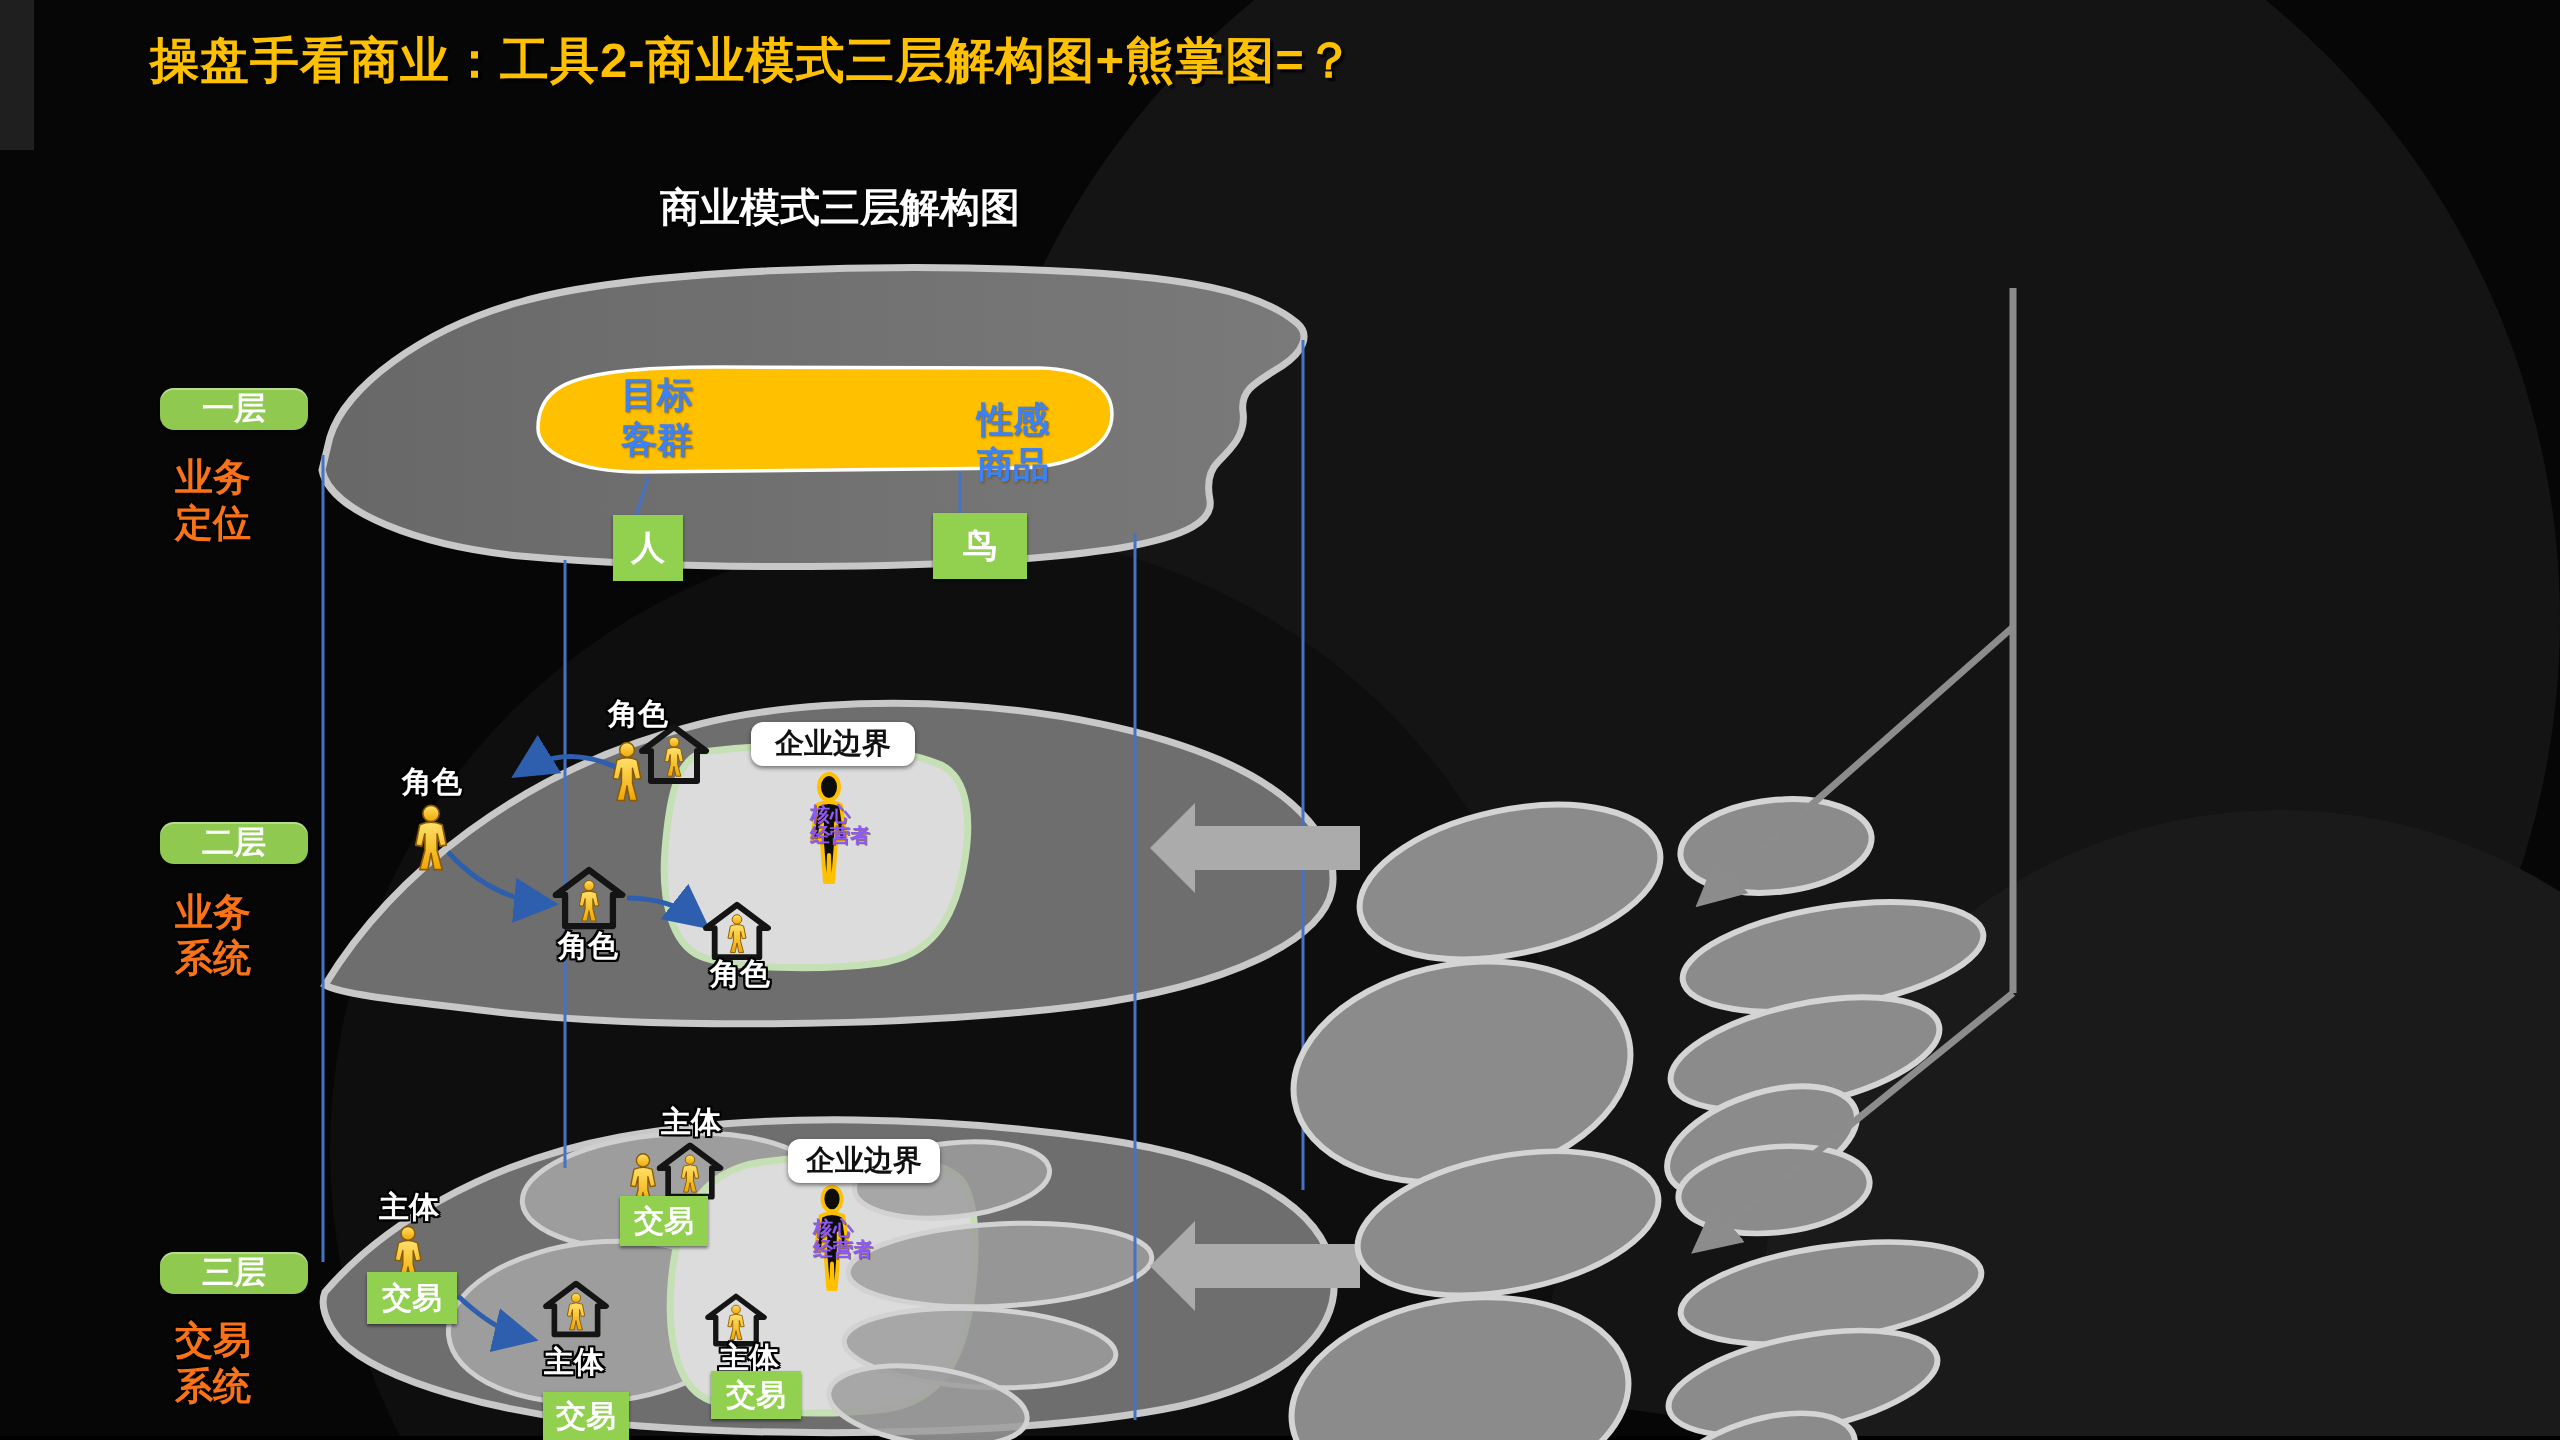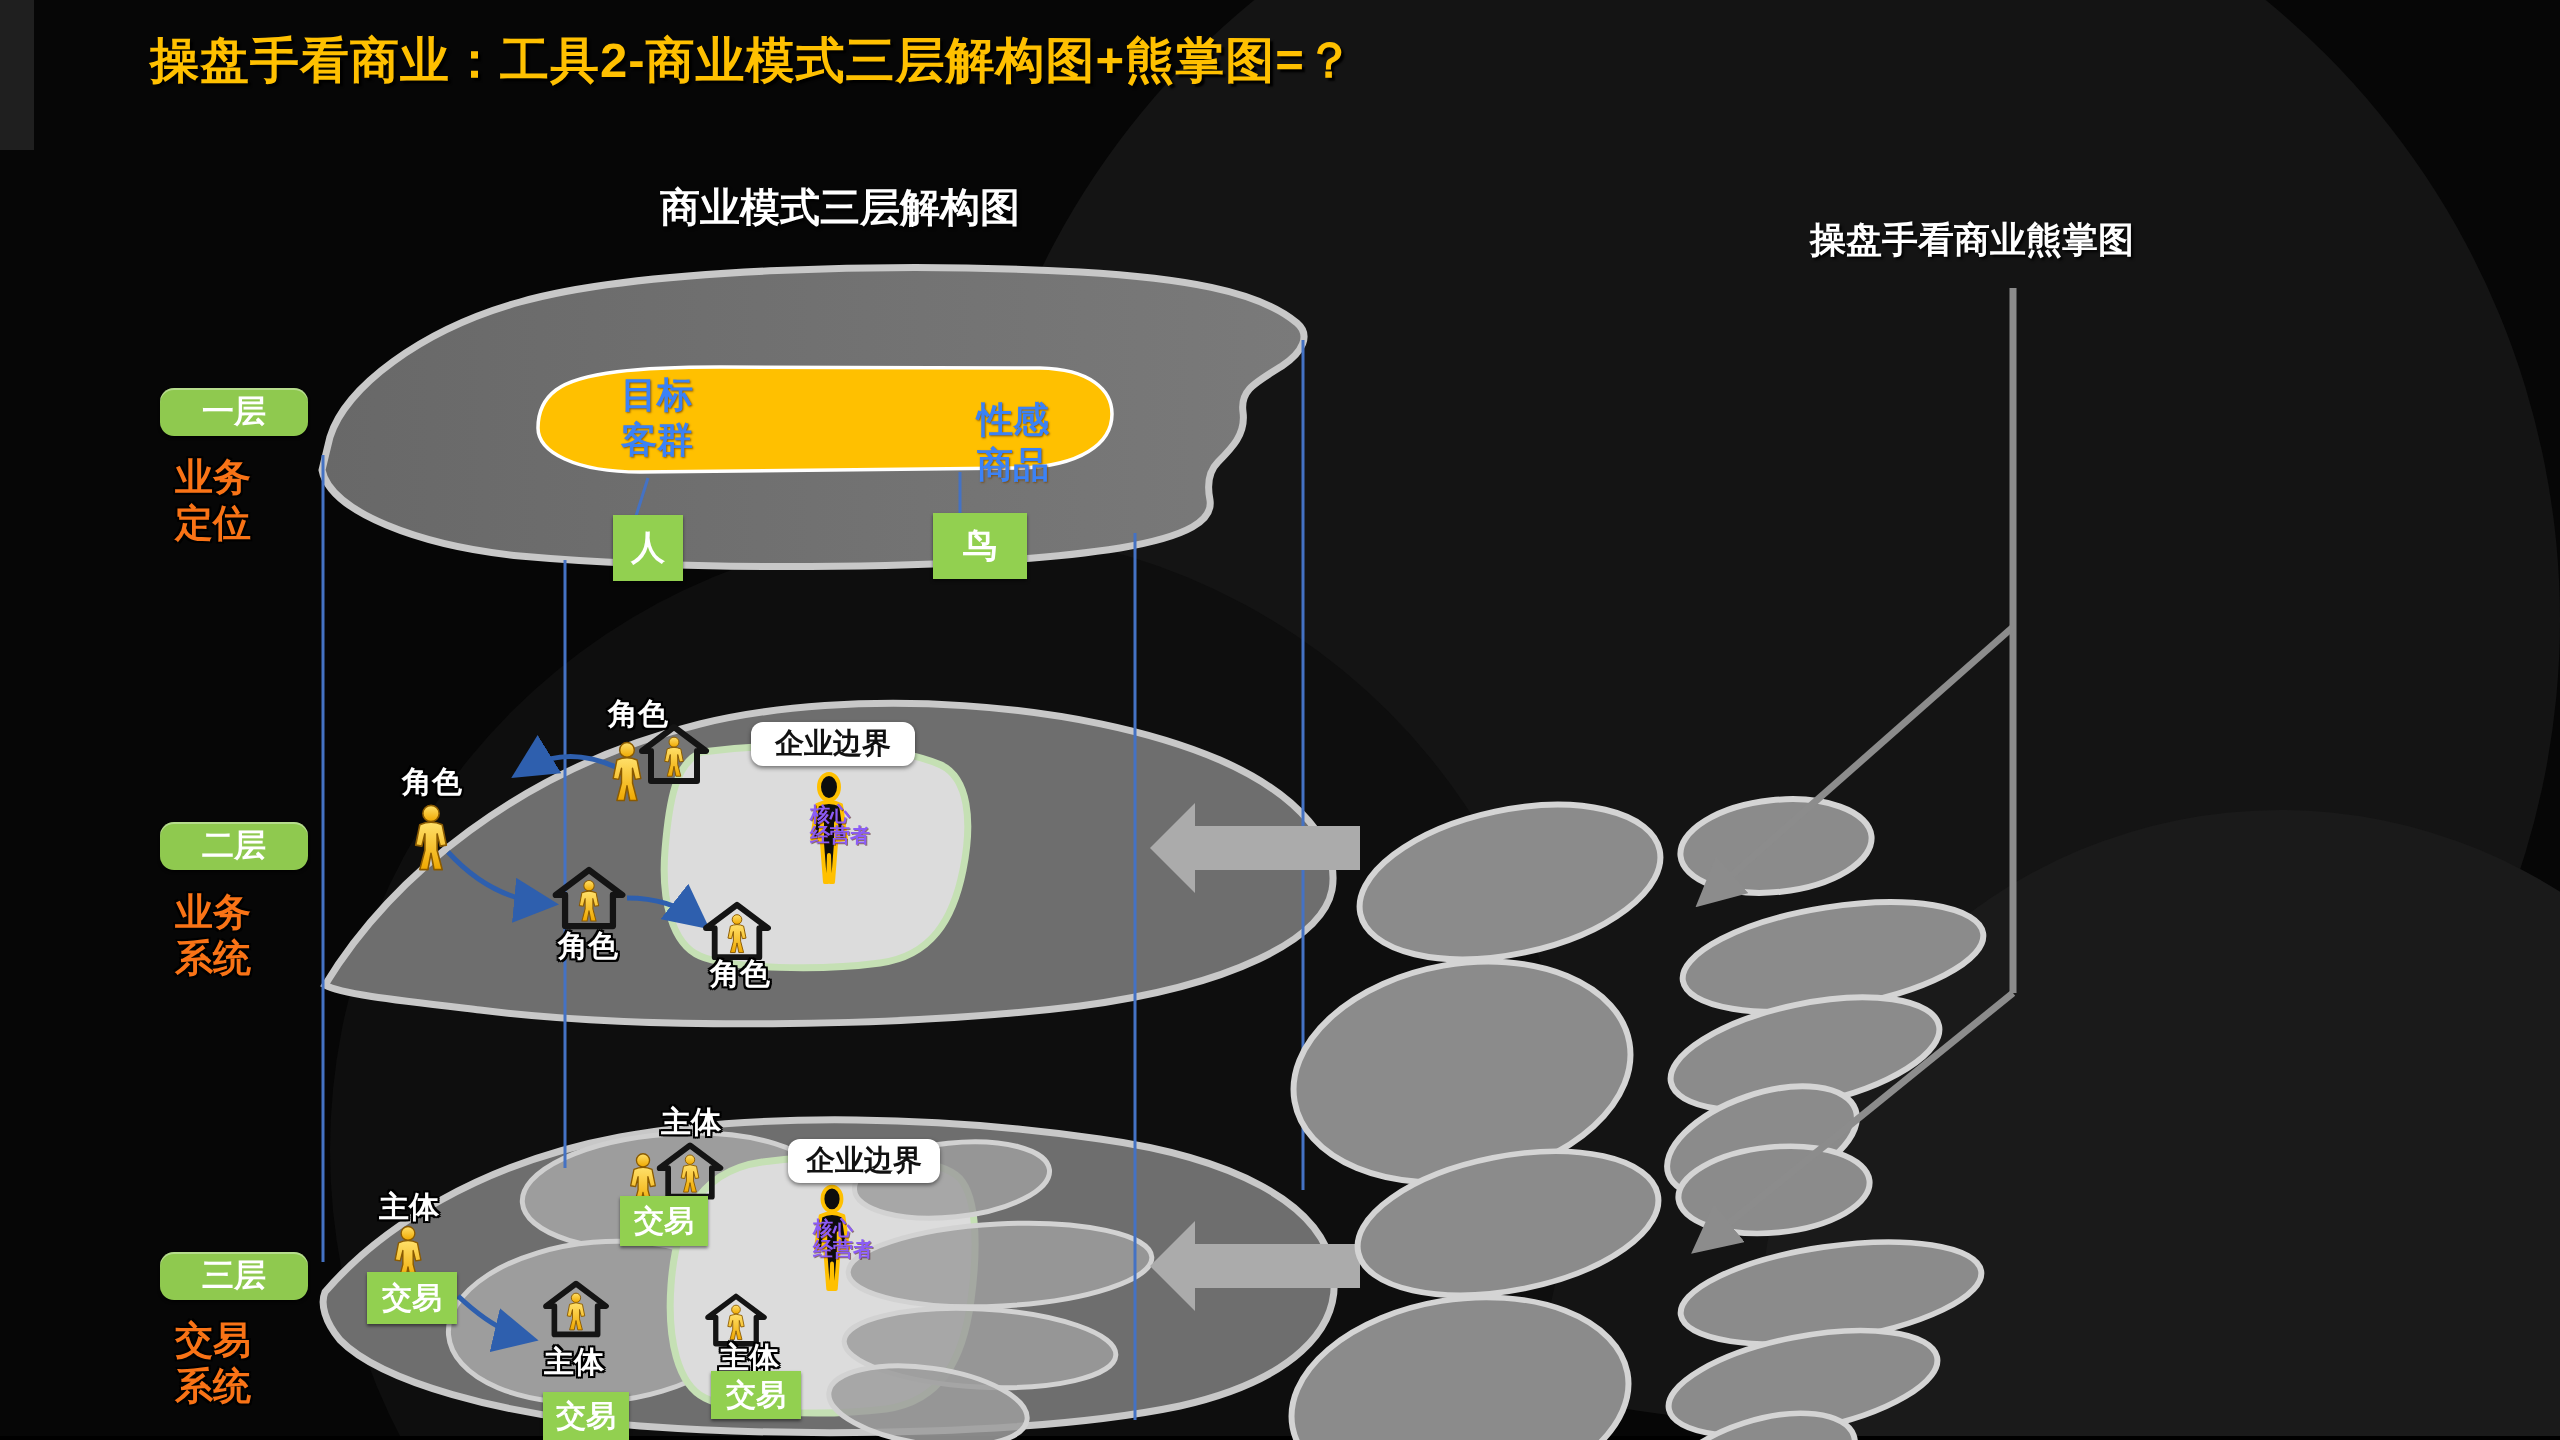--- a/index.html
+++ b/index.html
@@ -176,7 +176,6 @@
 
   <div class="abs title">操盘手看商业：工具2-商业模式三层解构图+熊掌图=？</div>
   <div class="abs ctr heading heading-left">商业模式三层解构图</div>
-  <div class="abs ctr heading heading-right">操盘手看商业熊掌图</div>
 
   <div class="abs badge" style="left:160px;top:388px;">一层</div>
   <div class="abs layer-name" style="left:213px;top:455px;transform:translateX(-50%);">

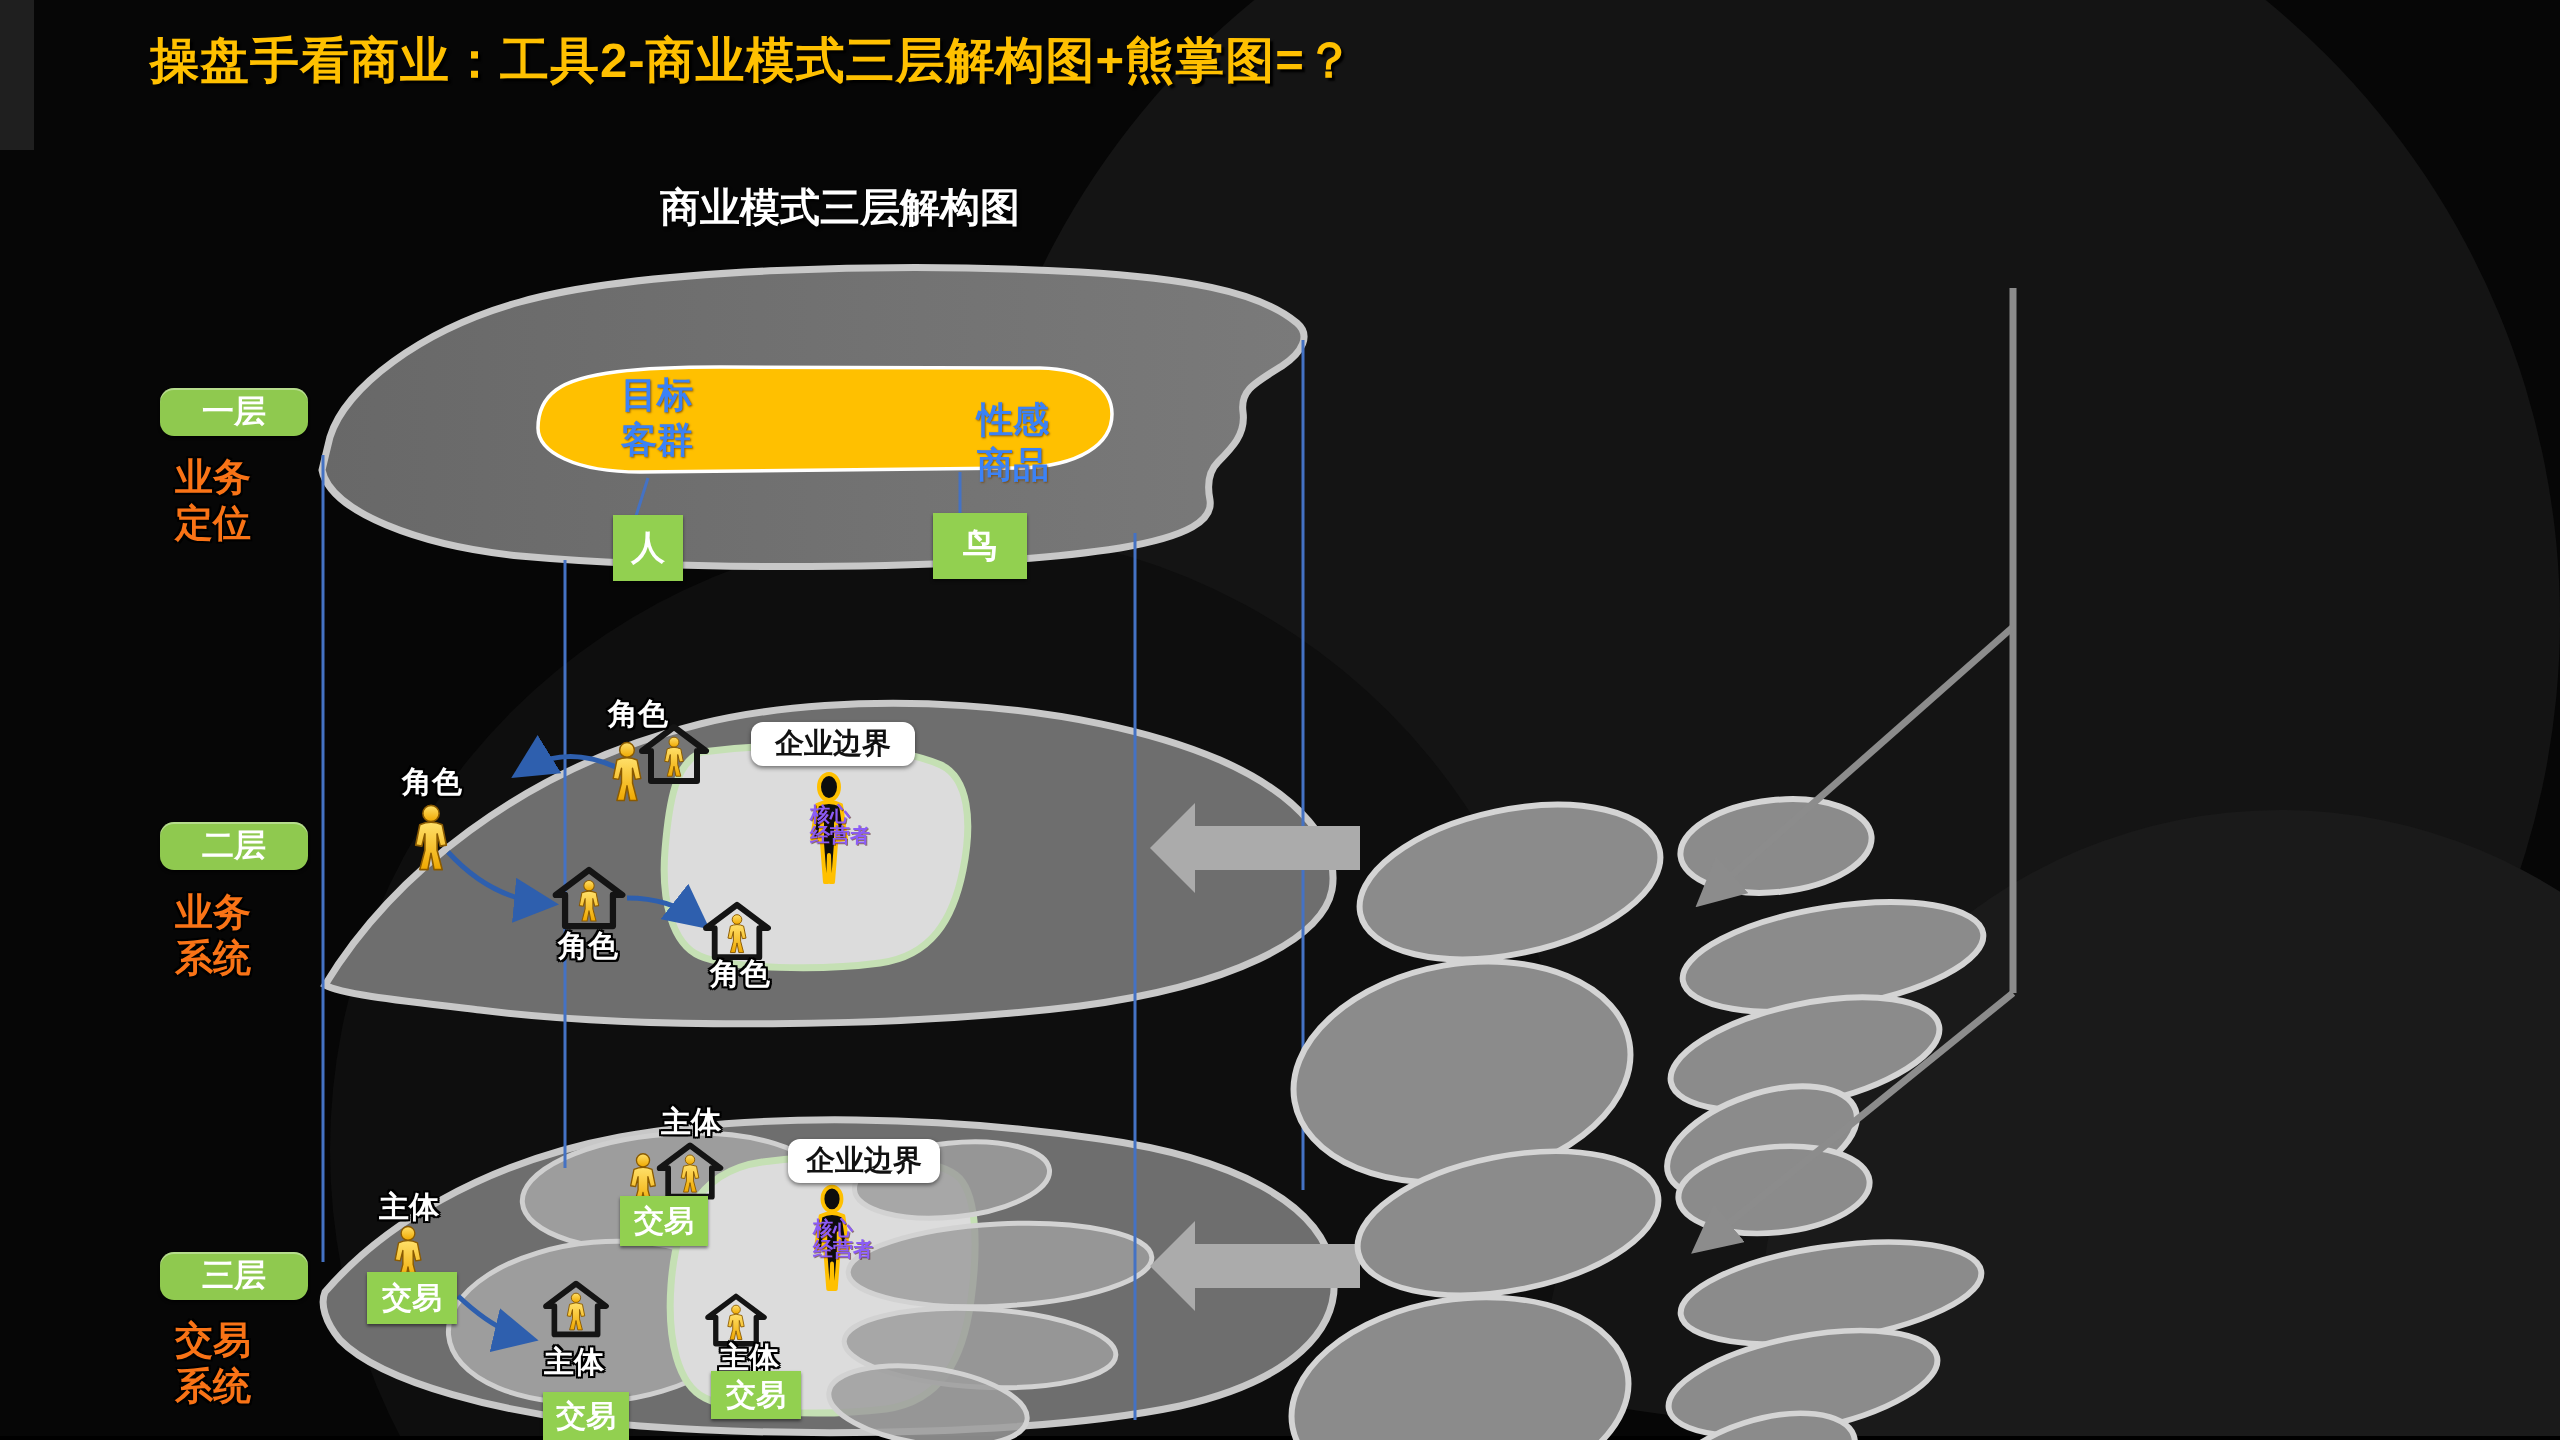--- a/index.html
+++ b/index.html
@@ -13,7 +13,7 @@
   .heading{color:#fff;font-weight:bold;text-shadow:2px 2px 3px #000;white-space:nowrap;}
   .heading-left{left:840px;top:207px;font-size:40px;}
   .heading-right{left:1972px;top:240px;font-size:36px;}
-  .badge{width:148px;height:48px;border-radius:14px;background:#8FC94F;
+  .badge{width:148px;height:42px;border-radius:14px;background:#8FC94F;
          color:#fff;font-size:32px;font-weight:bold;display:flex;
          align-items:center;justify-content:center;
          box-shadow:inset 0 2px 0 rgba(255,255,255,.35),0 2px 3px rgba(0,0,0,.6);}

